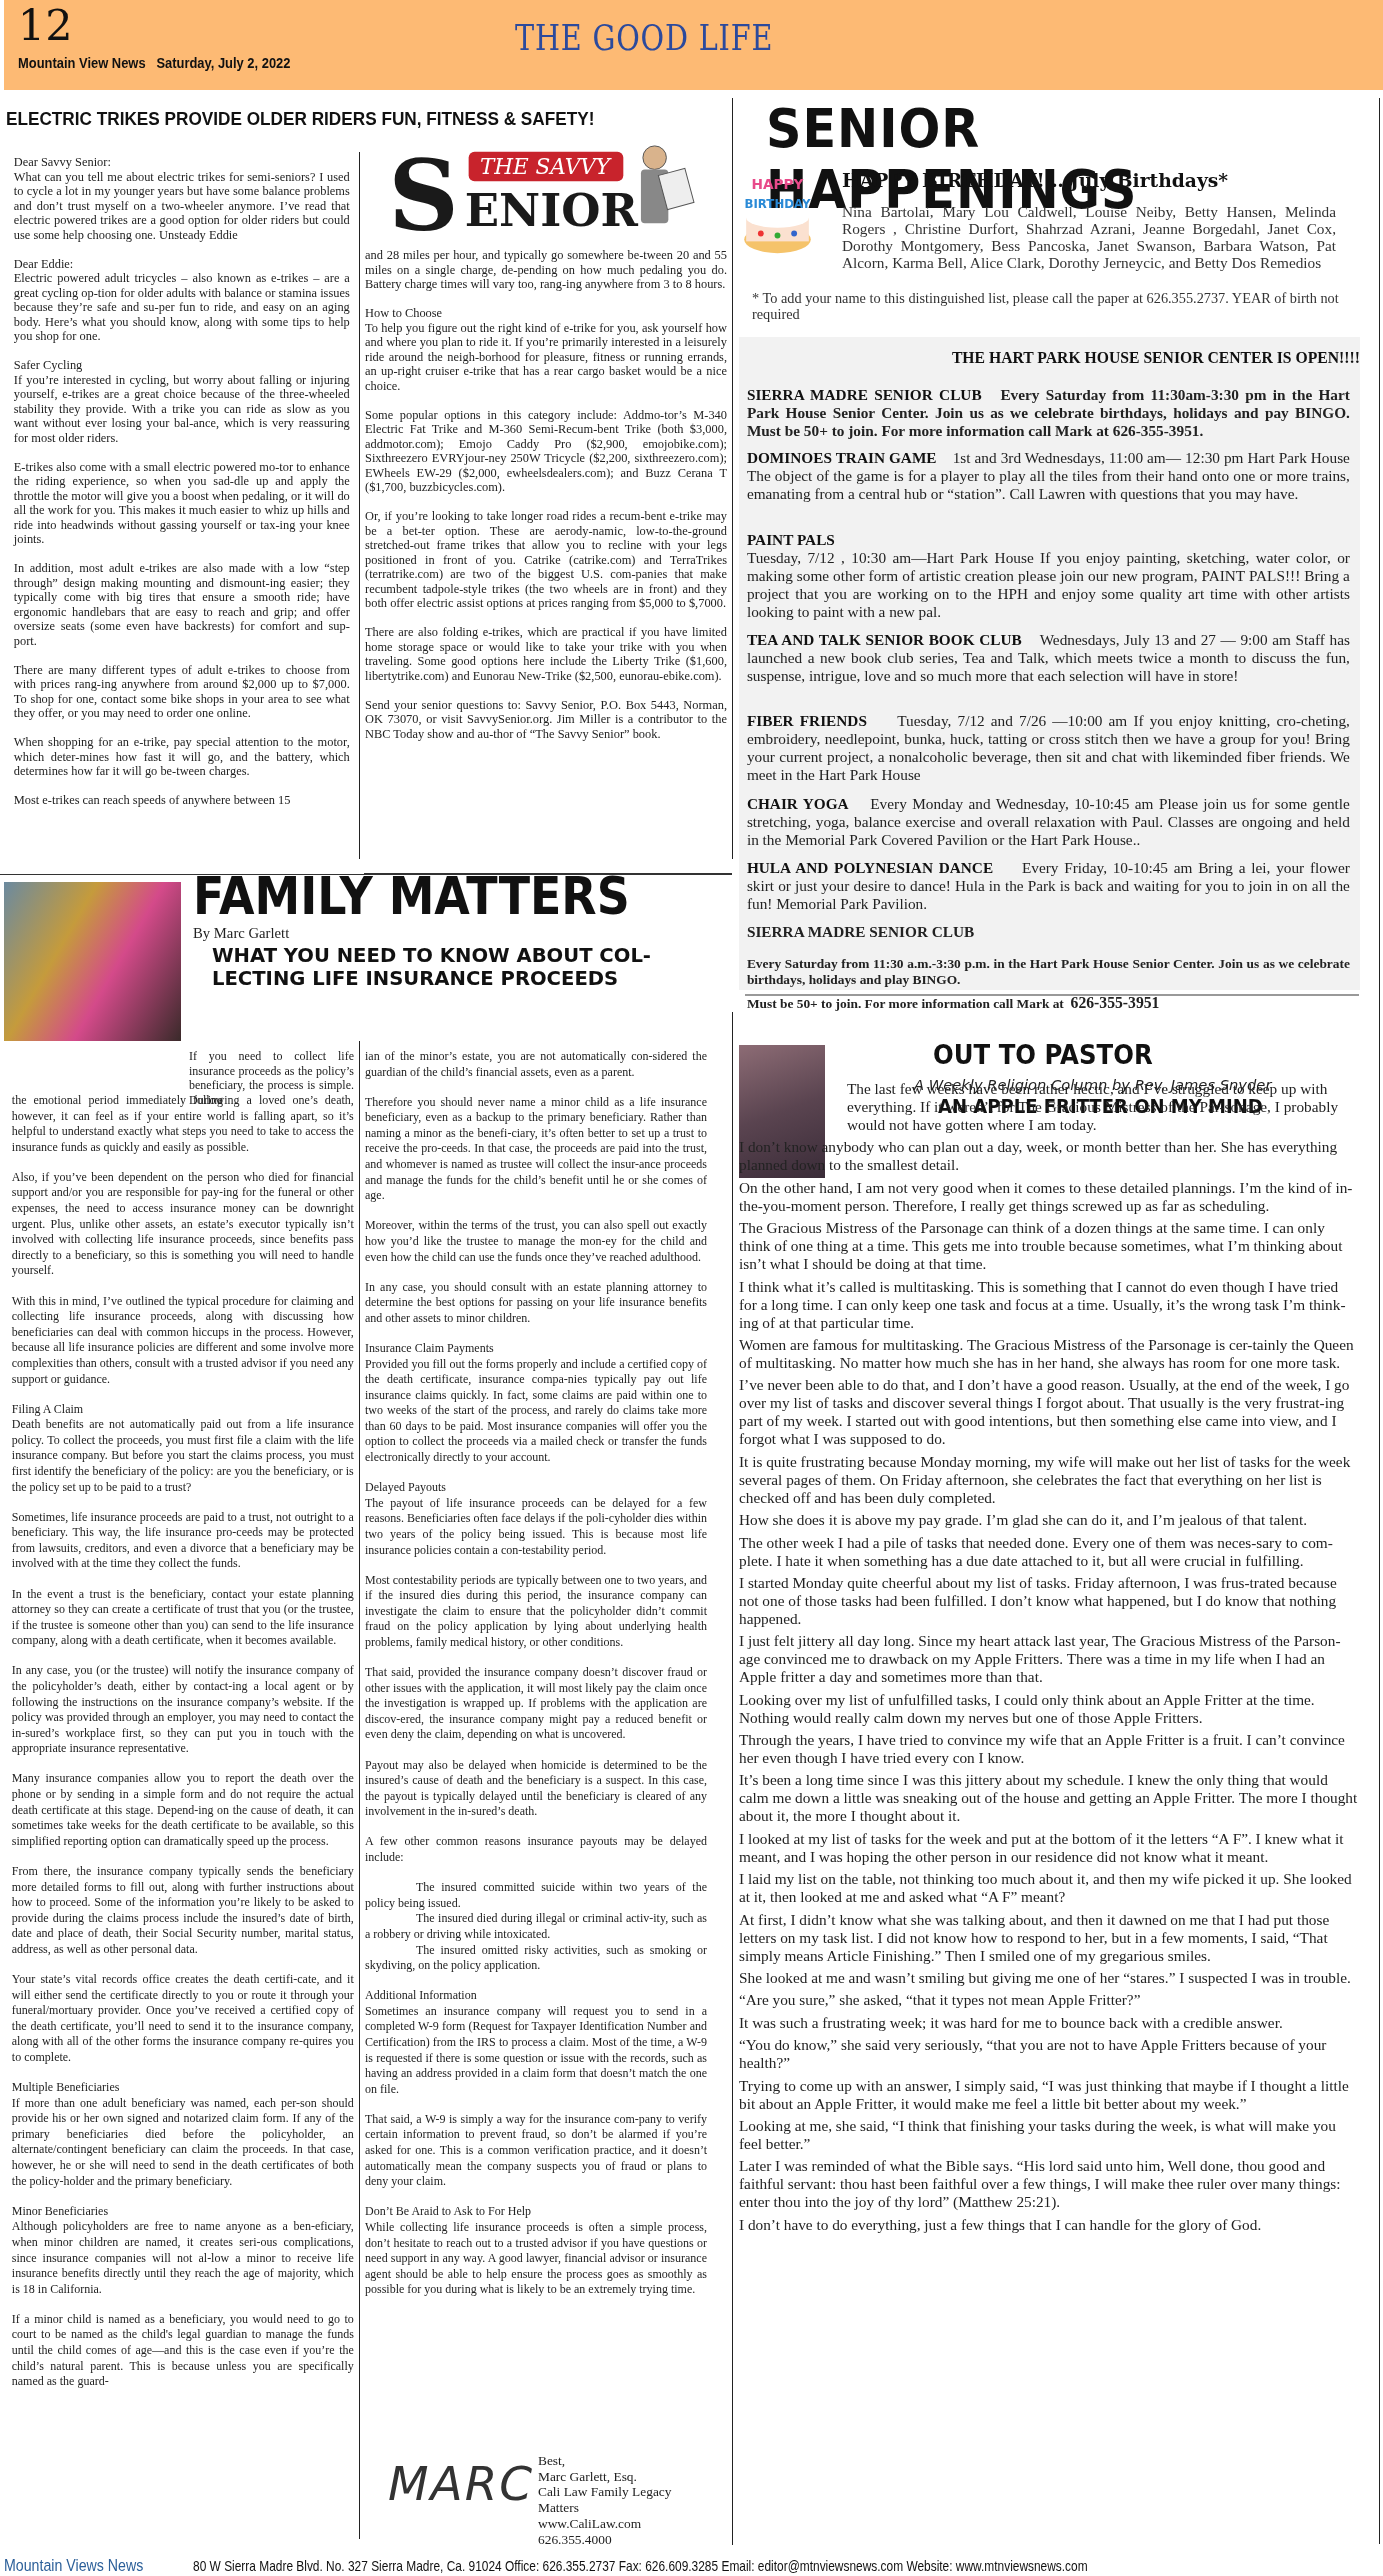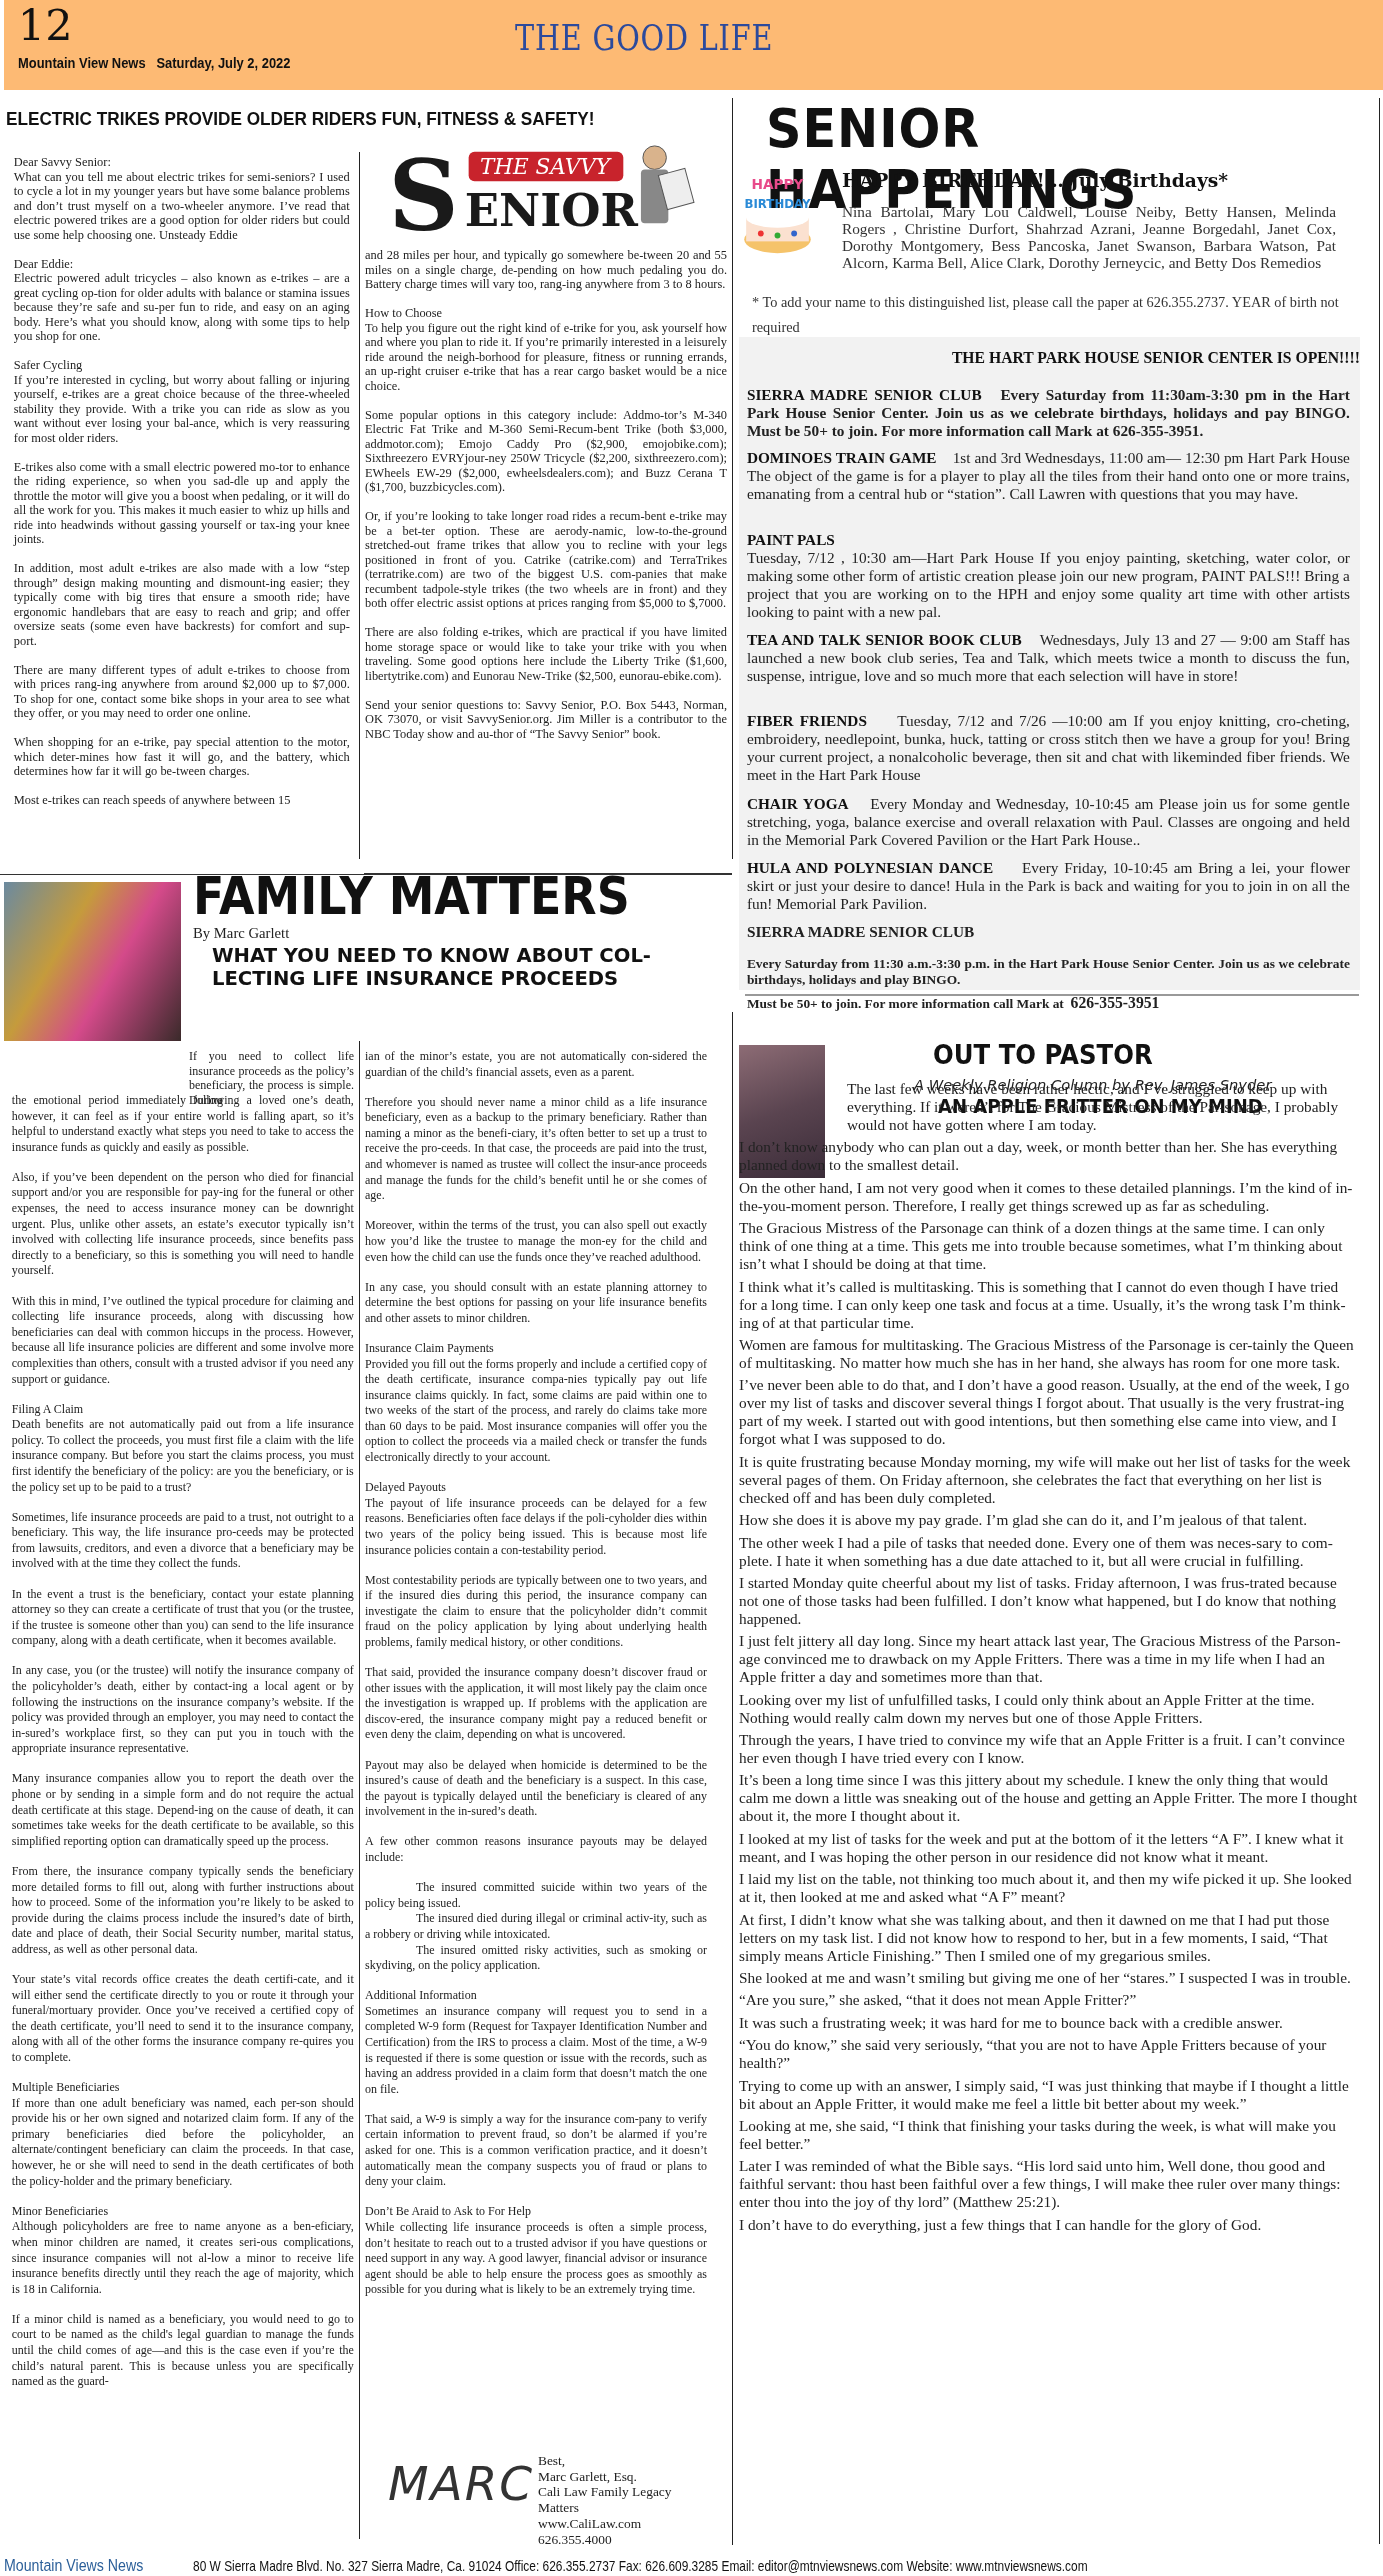--- a/index.html
+++ b/index.html
@@ -19,7 +19,7 @@
 .cake{position:absolute;left:741px;top:165px;width:73px;height:94px}
 .bday-h{position:absolute;left:842px;top:169px;font-family:"DejaVu Serif",serif;font-weight:bold;font-size:18.7px;color:#111}
 .bday-names{position:absolute;left:842px;top:203px;width:494px;font-size:15.3px;line-height:17px;text-align:justify;color:#333}
-.bday-note{position:absolute;left:752px;top:290px;width:589px;font-size:14.3px;line-height:25px;color:#333}
+.bday-note{position:absolute;left:752px;top:290px;width:589px;font-size:14.3px;line-height:16px;color:#333}
 .gray-box{position:absolute;left:739px;top:337px;width:621px;height:653px;background:#f2f2f2}
 .hph-title{position:absolute;left:0;top:11.8px;width:100%;text-align:right;font-weight:bold;font-size:15.7px;color:#111}
 .event{position:absolute;left:7.9px;width:603px;font-size:15.3px;line-height:18px;color:#222;text-align:justify}

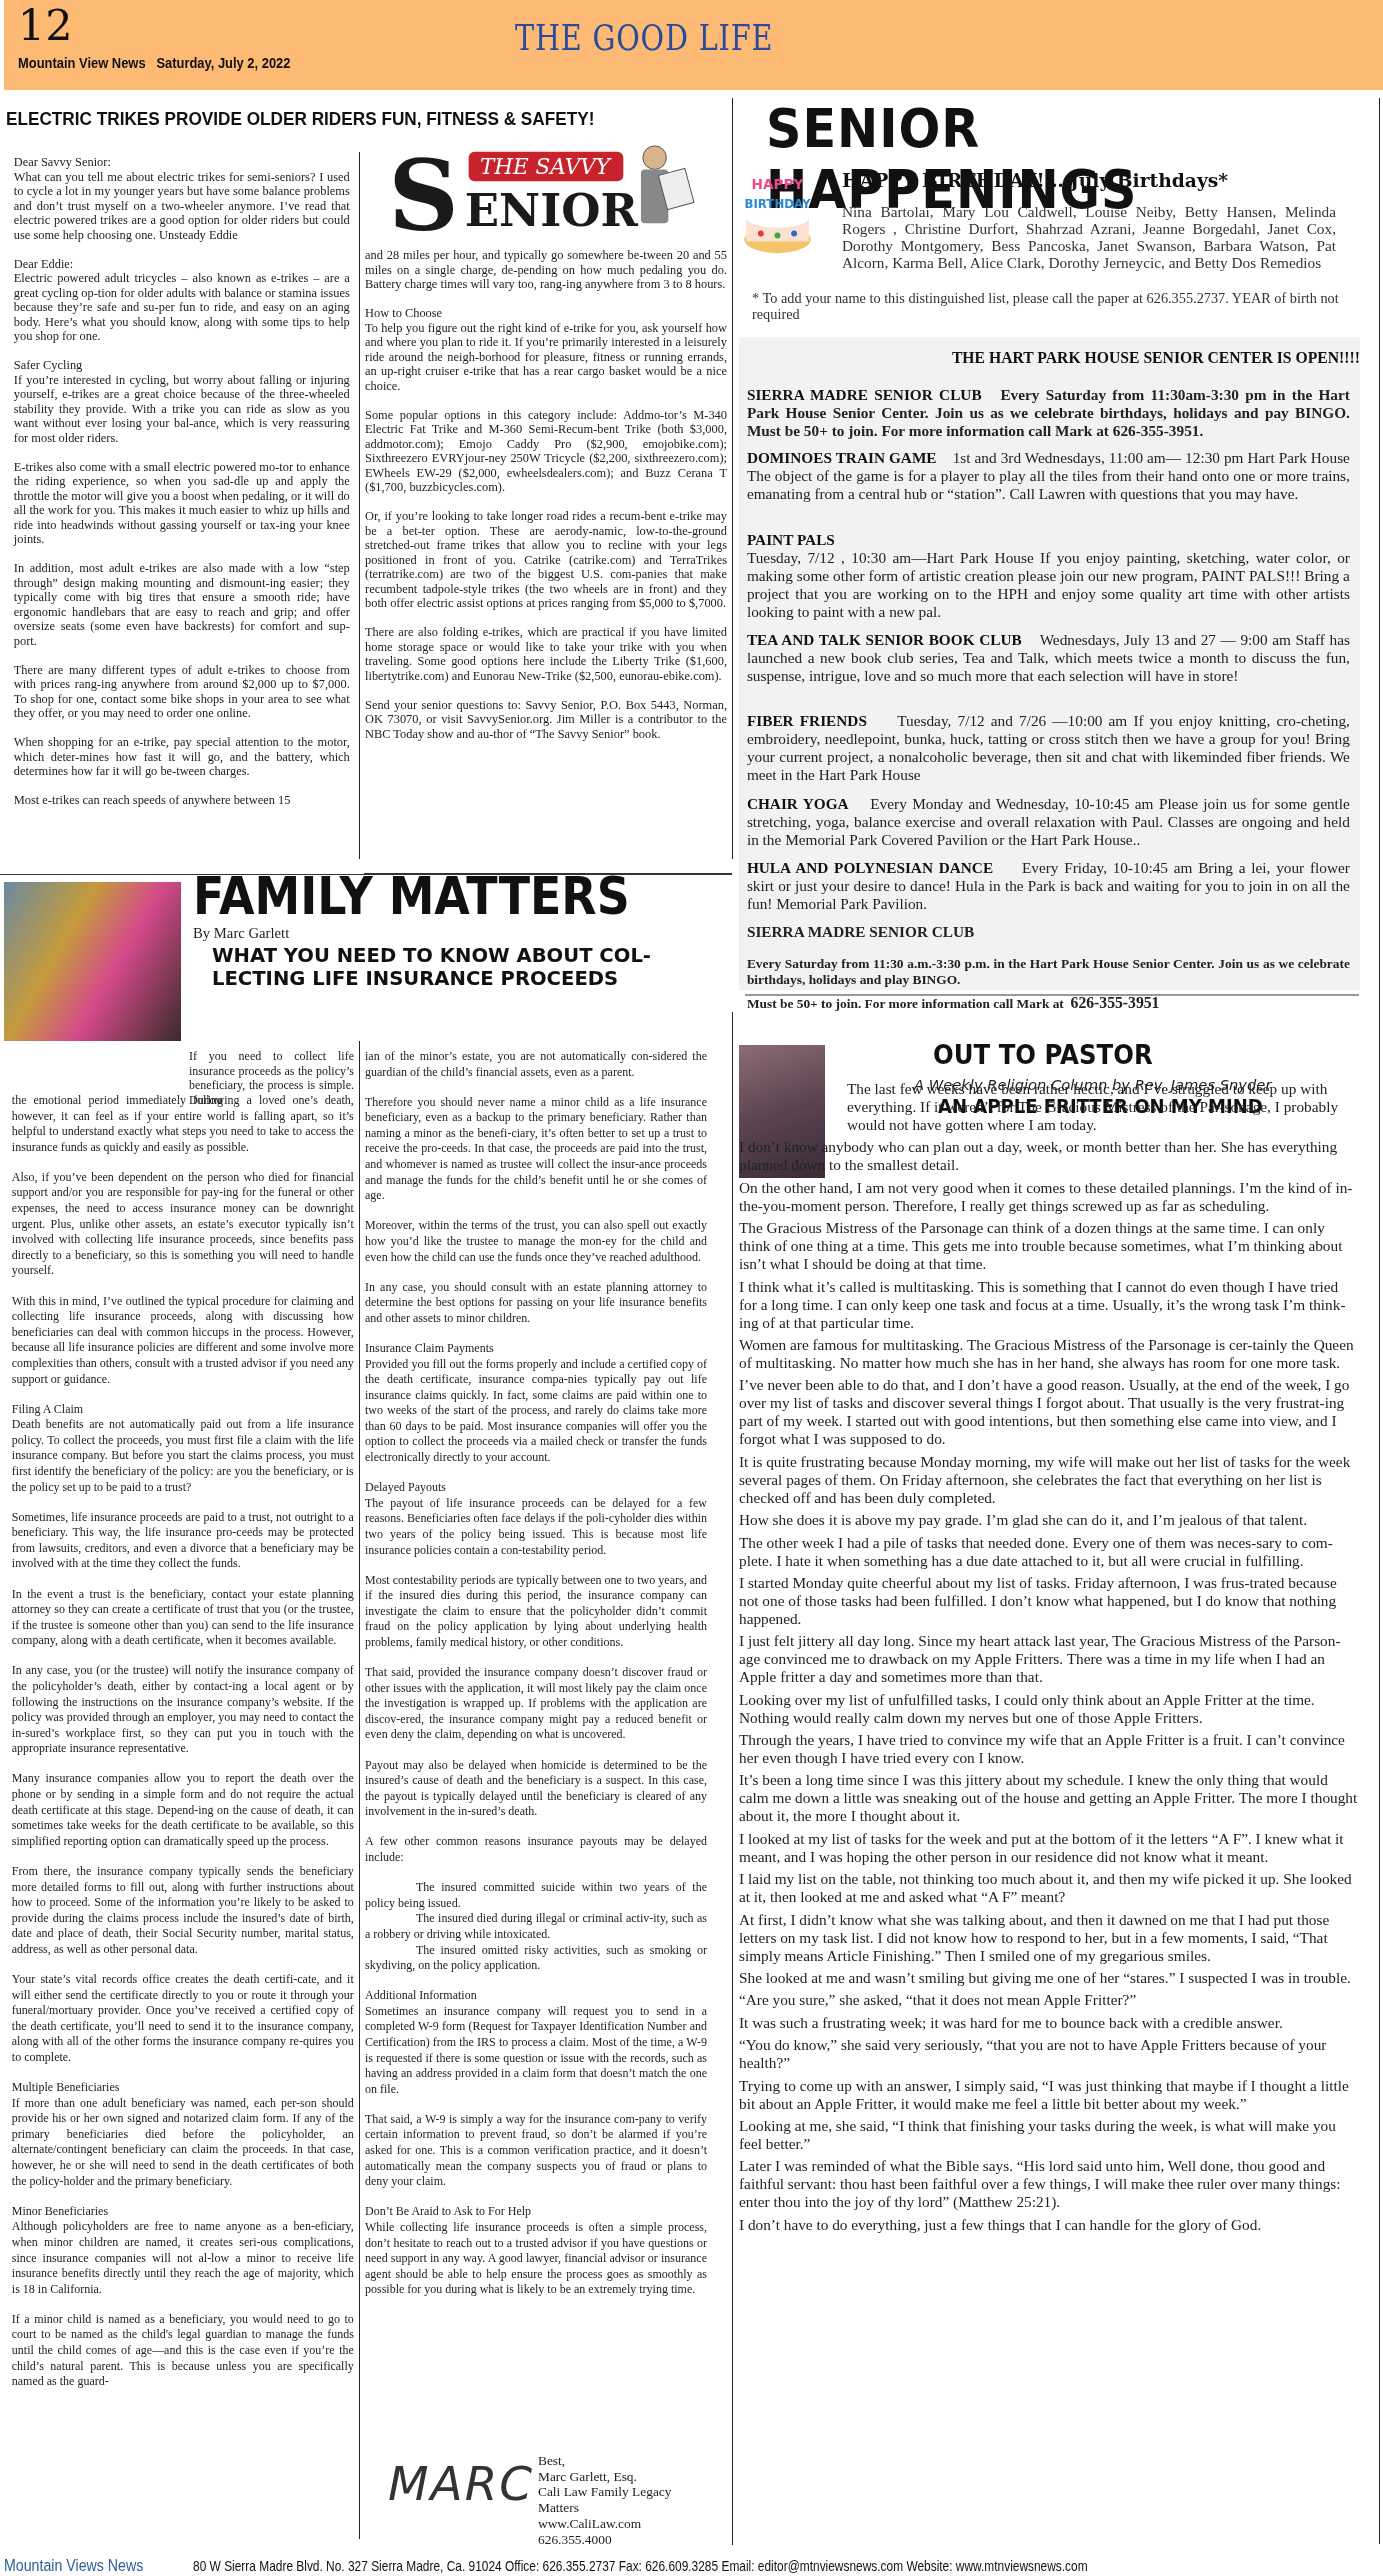--- a/index.html
+++ b/index.html
@@ -142,7 +142,7 @@
   <p>I laid my list on the table, not thinking too much about it, and then my wife picked it up. She looked at it, then looked at me and asked what “A F” meant?</p>
   <p>At first, I didn’t know what she was talking about, and then it dawned on me that I had put those letters on my task list. I did not know how to respond to her, but in a few moments, I said, “That simply means Article Finishing.” Then I smiled one of my gregarious smiles.</p>
   <p>She looked at me and wasn’t smiling but giving me one of her “stares.” I suspected I was in trouble.</p>
-  <p>“Are you sure,” she asked, “that it does not mean Apple Fritter?”</p>
+  <p>“Are you sure,” she asked, “that it types not mean Apple Fritter?”</p>
   <p>It was such a frustrating week; it was hard for me to bounce back with a credible answer.</p>
   <p>“You do know,” she said very seriously, “that you are not to have Apple Fritters because of your health?”</p>
   <p>Trying to come up with an answer, I simply said, “I was just thinking that maybe if I thought a little bit about an Apple Fritter, it would make me feel a little bit better about my week.”</p>

